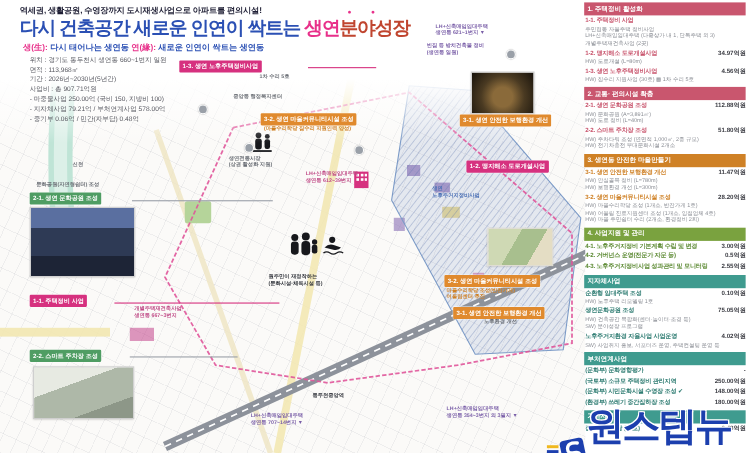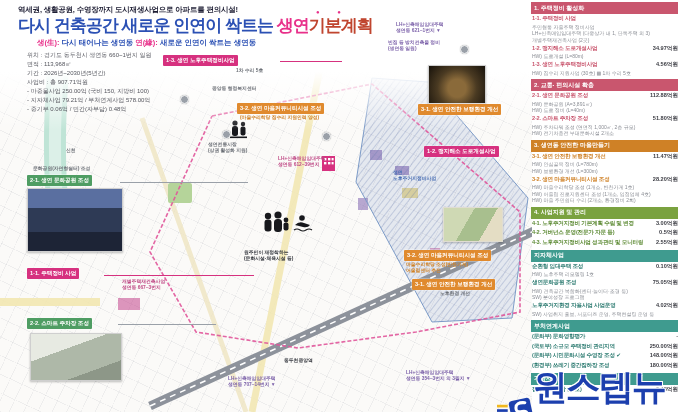--- a/index.html
+++ b/index.html
@@ -193,7 +193,7 @@
 
 <div class="abs tagline">역세권, 생활공원, 수영장까지 도시재생사업으로 아파트를 편의시설!</div>
 <div class="abs dots">● ●</div>
-<div class="abs title"><span class="blue">다시 건축공간 새로운 인연이 싹트는 </span><span class="pink">생연</span><span class="red">기본계획</span></div>
+<div class="abs title"><span class="blue">다시 건축공간 새로운 인연이 싹트는 </span><span class="pink">생연</span><span class="red">분야성장</span></div>
 <div class="abs subtitle"><span class="pink">생(生):</span><span class="blue"> 다시 태어나는 생연동   </span><span class="pink">연(緣):</span><span class="blue"> 새로운 인연이 싹트는 생연동</span></div>
 <div class="abs info">위치 : 경기도 동두천시 생연동 660~1번지 일원
 면적 : 113,968㎡

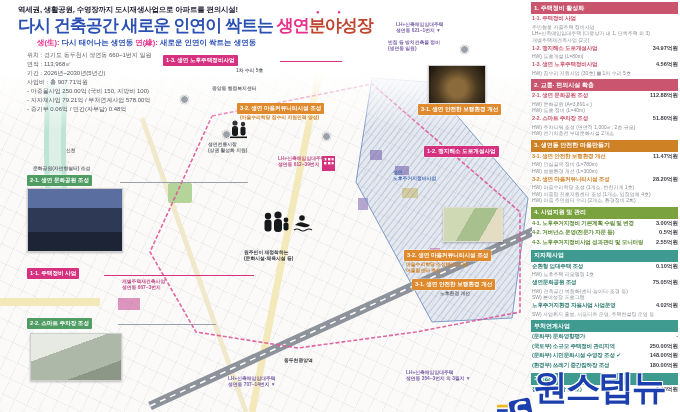--- a/index.html
+++ b/index.html
@@ -19,7 +19,7 @@
   .title{left:18px;top:14px;font-size:17px;font-weight:900;letter-spacing:-1px;white-space:nowrap;}
   .title .blue{color:#2b50b4;} .title .pink{color:#e8308a;} .title .red{color:#c0452f;}
   .dots{left:316px;top:9px;font-size:6px;color:#e8308a;letter-spacing:8px;}
-  .subtitle{left:37px;top:38px;font-size:7.5px;font-weight:bold;white-space:nowrap;}
+  .subtitle{left:21px;top:38px;font-size:7.5px;font-weight:bold;white-space:nowrap;}
   .subtitle .pink{color:#e8308a;} .subtitle .blue{color:#2b50b4;}
   .info{left:27px;top:51px;font-size:6px;line-height:1.5;color:#55565e;white-space:pre-line;}
   

